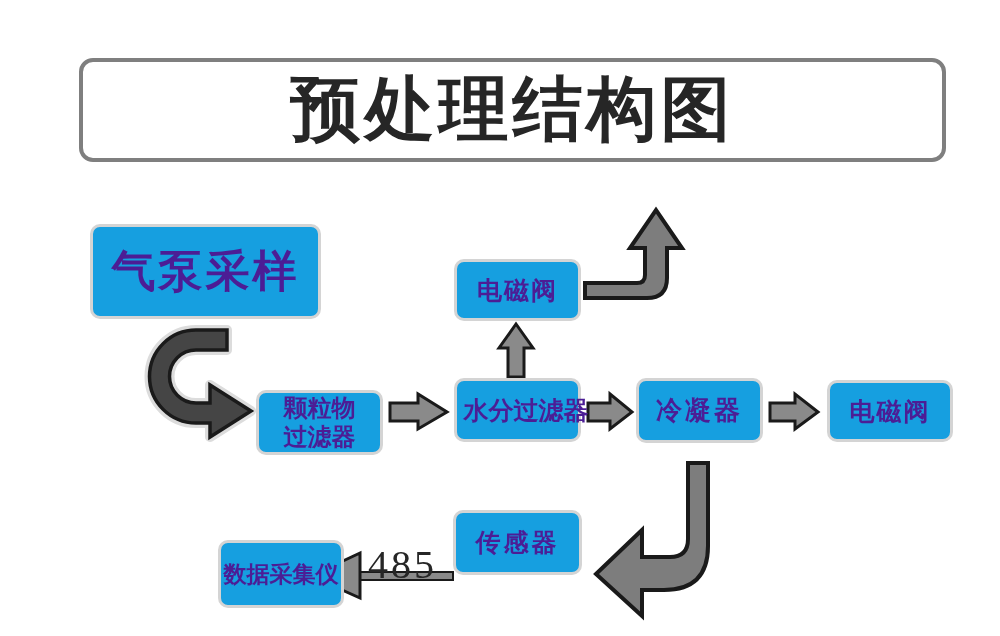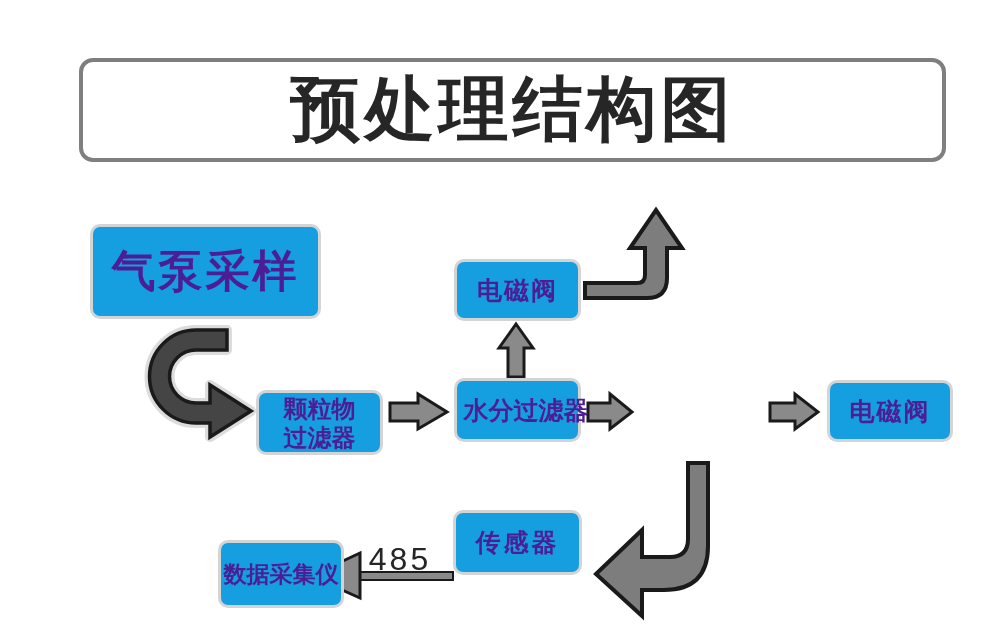--- a/index.html
+++ b/index.html
@@ -5,7 +5,7 @@
   html,body{margin:0;padding:0;background:#ffffff;}
   .stage{
     position:relative;width:1000px;height:636px;background:#ffffff;overflow:hidden;
-    font-family:Liberation Sans, sans-serif;
+    font-family:Liberation Serif, serif;
   }
   .title-box{
     position:absolute;left:79px;top:58px;width:867px;height:104px;

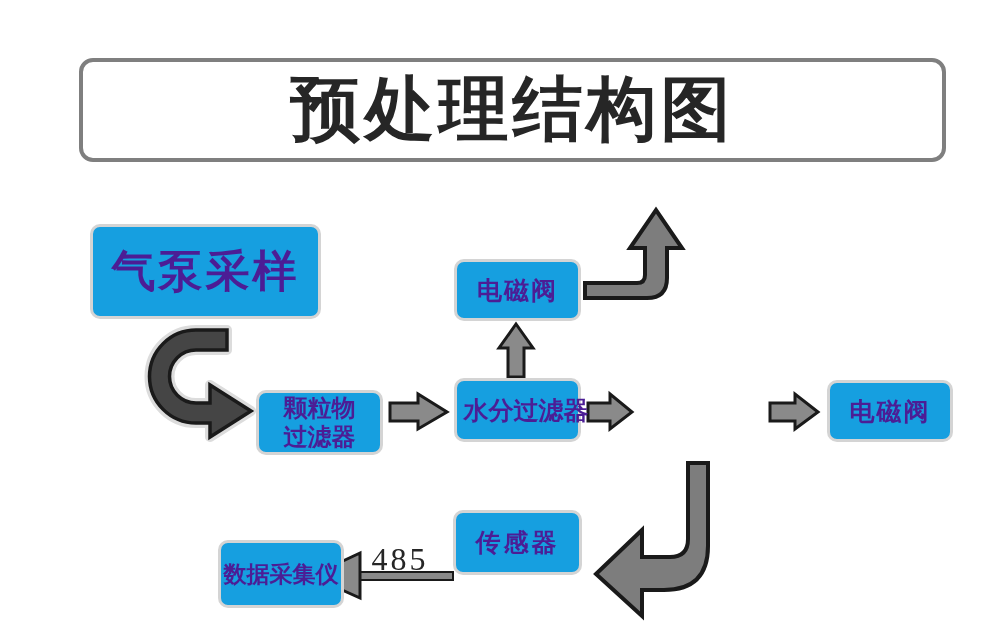--- a/index.html
+++ b/index.html
@@ -84,6 +84,9 @@
     <span>电磁阀</span>
   </div>
 
+  <div class="node" id="node-condenser">
+    <span>冷凝器</span>
+  </div>
 
   <div class="node" id="node-solenoid-right">
     <span>电磁阀</span>

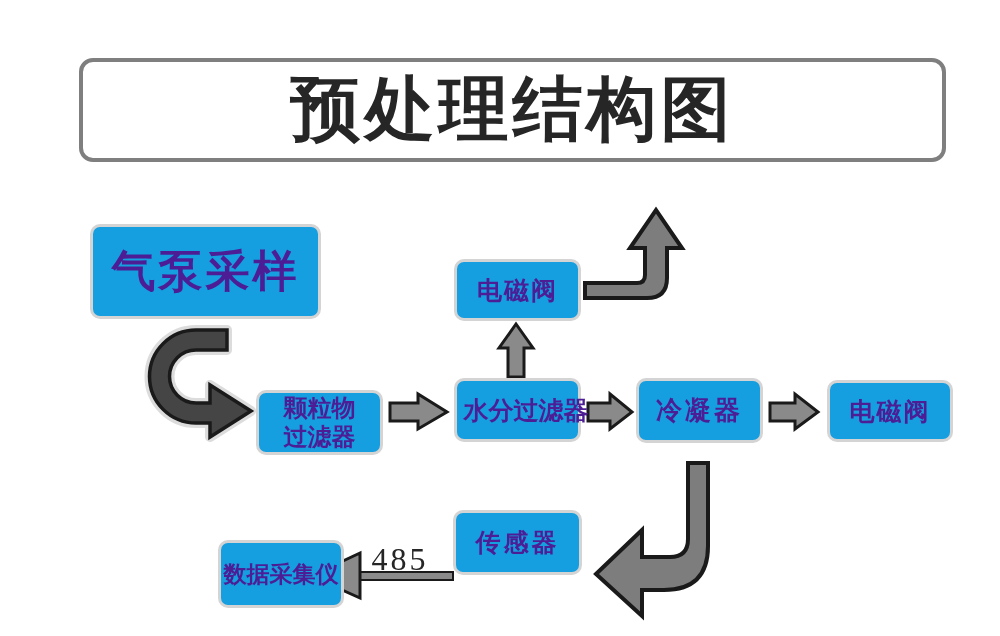--- a/index.html
+++ b/index.html
@@ -34,7 +34,7 @@
   #node-collector{left:178px;top:540px;width:126px;height:68px;font-size:23px;margin-left:40px;}
   .bus-label{
     position:absolute;left:368px;top:541px;width:64px;text-align:center;
-    font-size:32px;color:var(--ink,#1b1b1b);letter-spacing:3px;
+    font-size:40px;color:var(--ink,#1b1b1b);letter-spacing:3px;
   }
 </style>
 </head>

